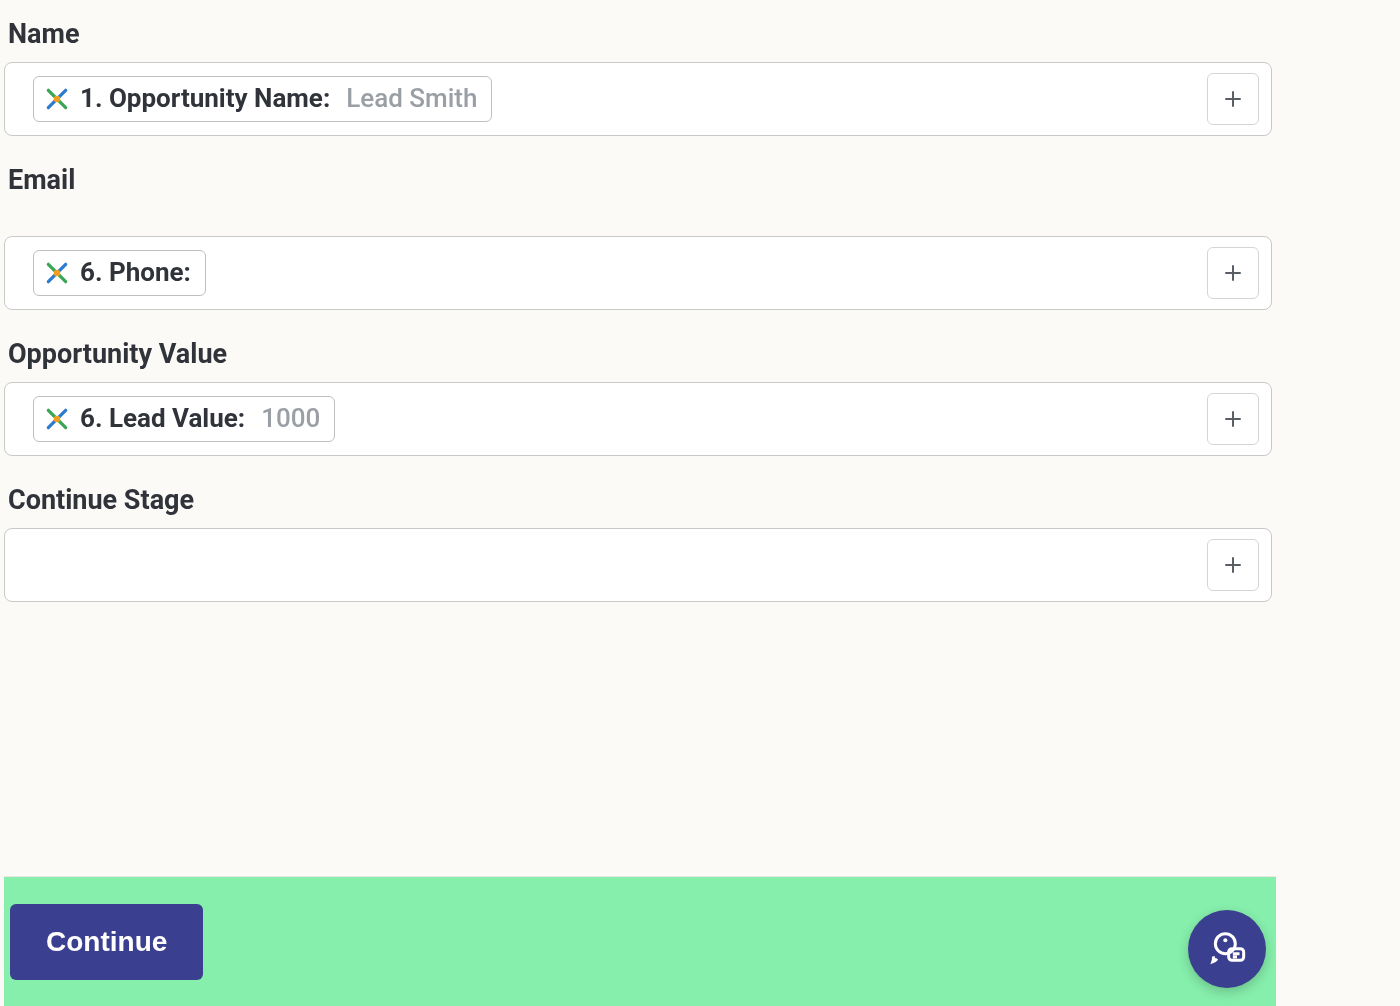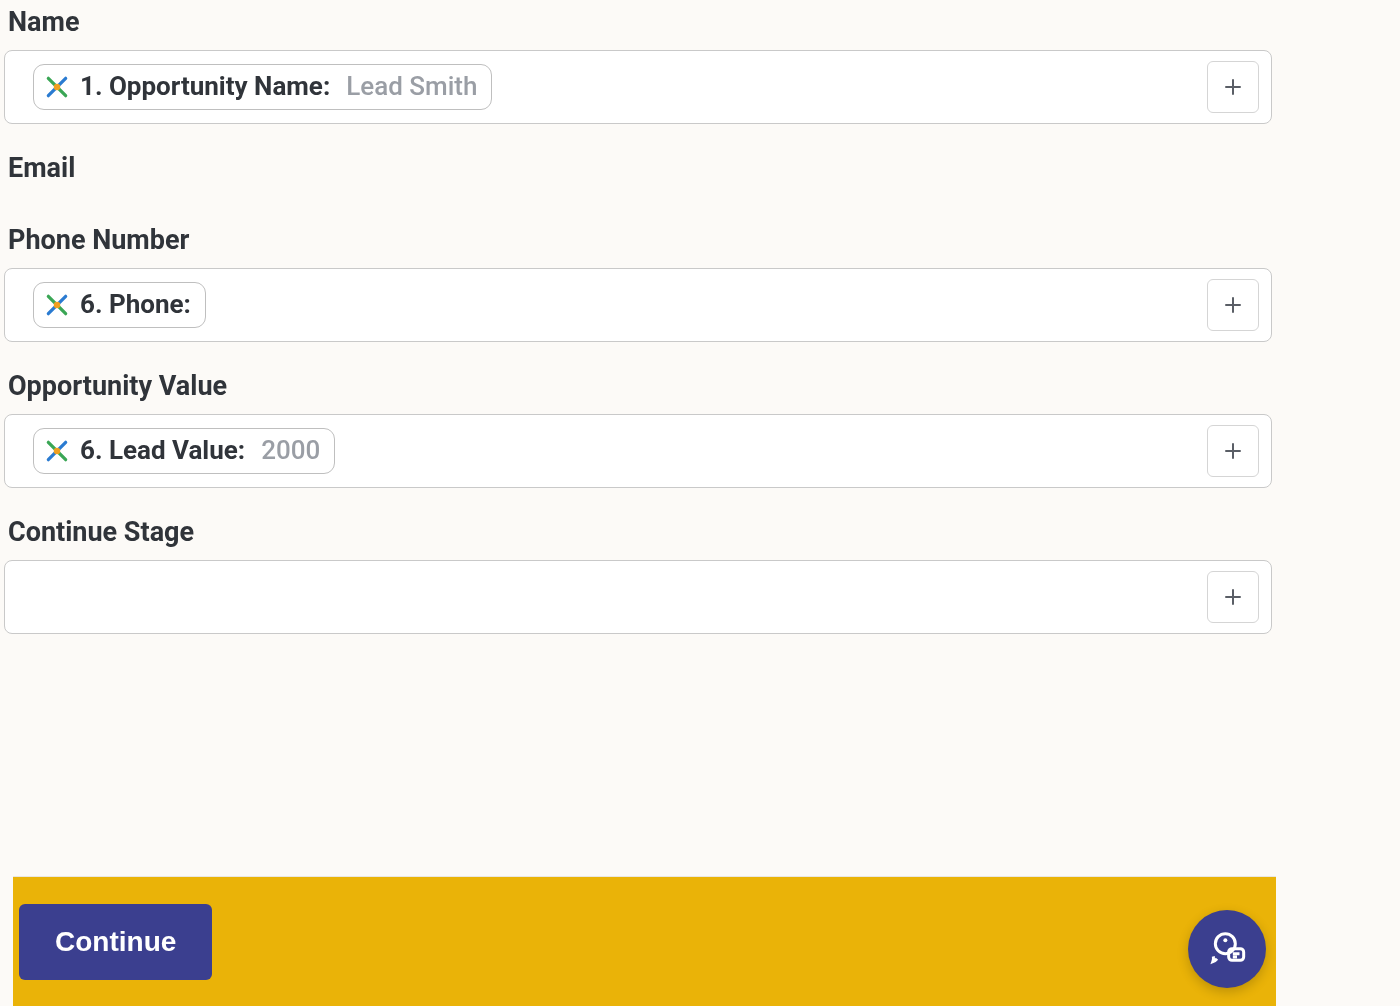--- a/index.html
+++ b/index.html
@@ -13,7 +13,7 @@
     width: 1276px;
     min-height: 1006px;
     position: relative;
-    padding: 0 4px;
+    padding: 12px 4px;
   }
   .form-area { padding: 6px 0 30px 0; }
   .field { padding: 0 0 28px 0; }

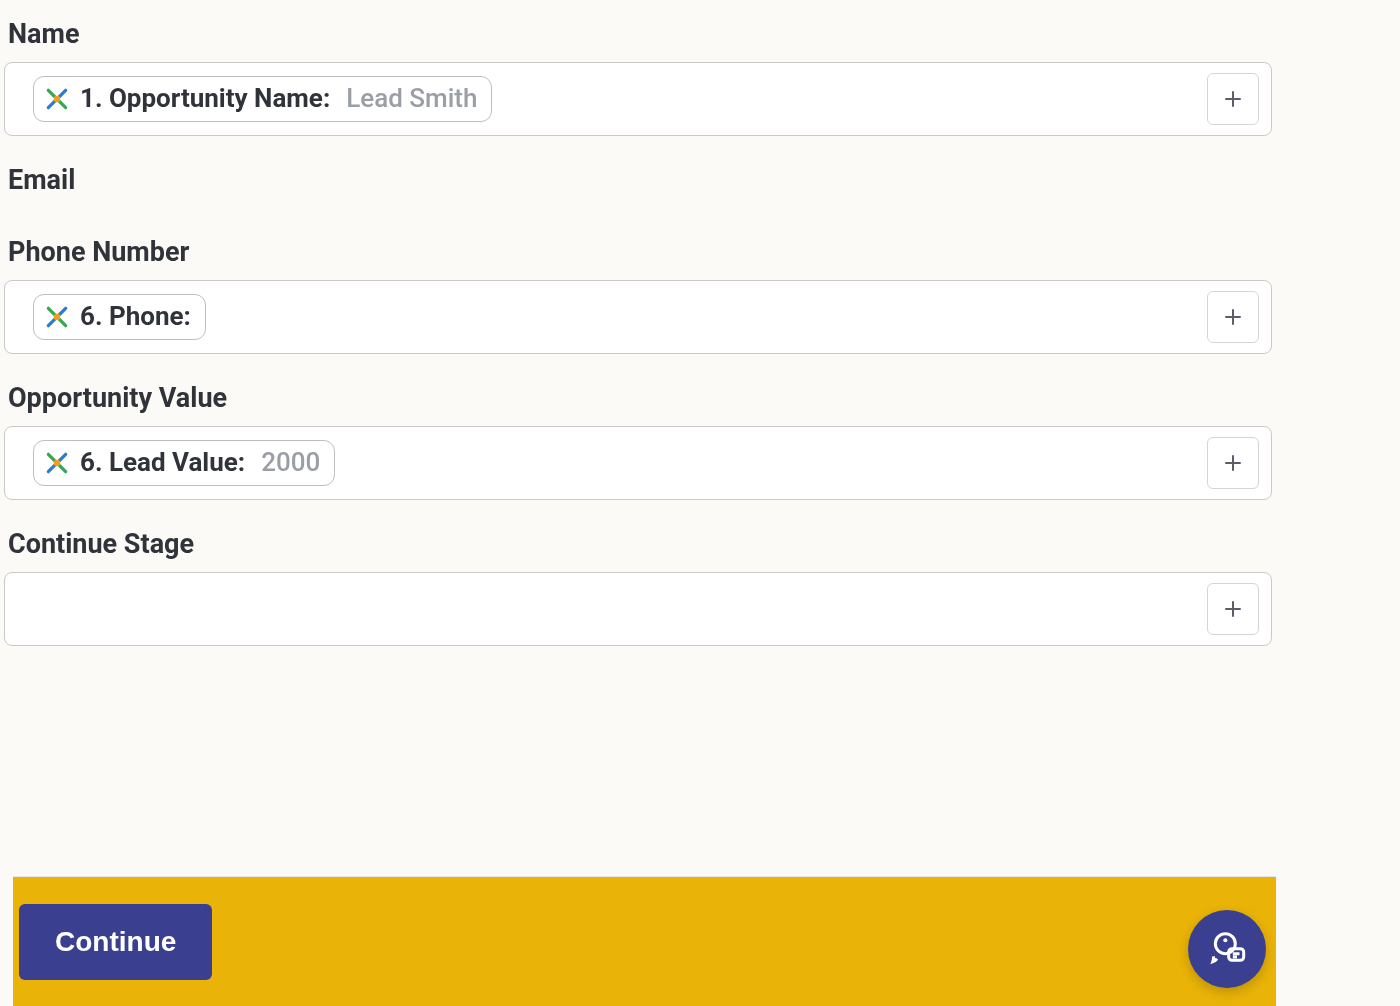--- a/index.html
+++ b/index.html
@@ -36,7 +36,7 @@
     display: inline-flex;
     align-items: center;
     border: 1px solid #bfbfbf;
-    border-radius: 11px;
+    border-radius: 6px;
     background: #fff;
     padding: 6px 14px 6px 10px;
     gap: 10px;

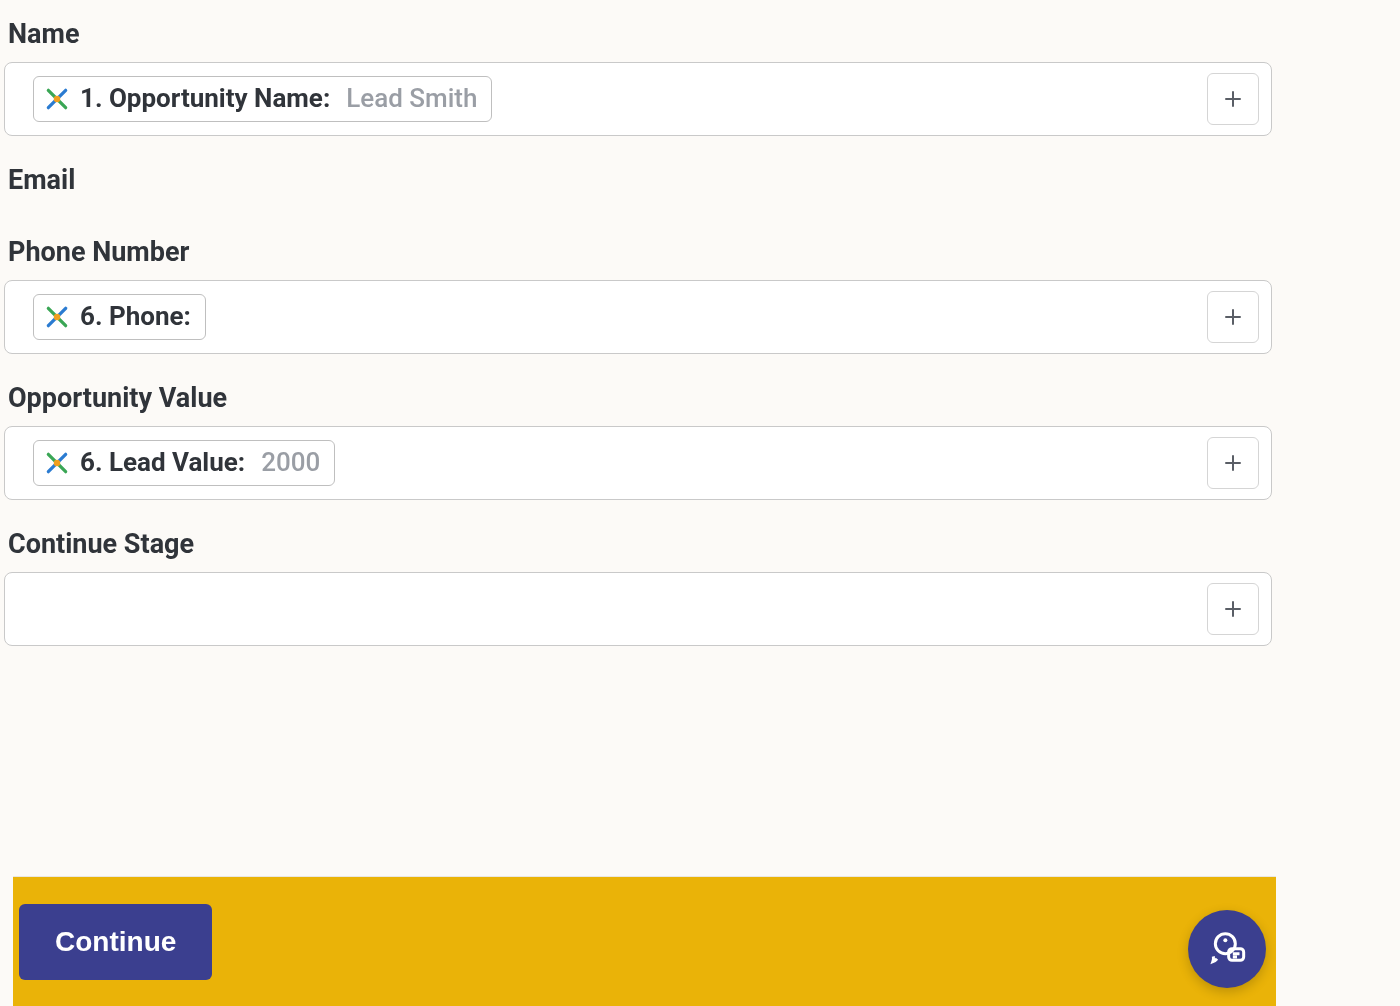--- a/index.html
+++ b/index.html
@@ -129,7 +129,6 @@
     </div>
 
     <div class="field">
-      <div class="field-label">Phone Number</div>
       <div class="input-row">
         <span class="pill">
           <span class="pill-icon">

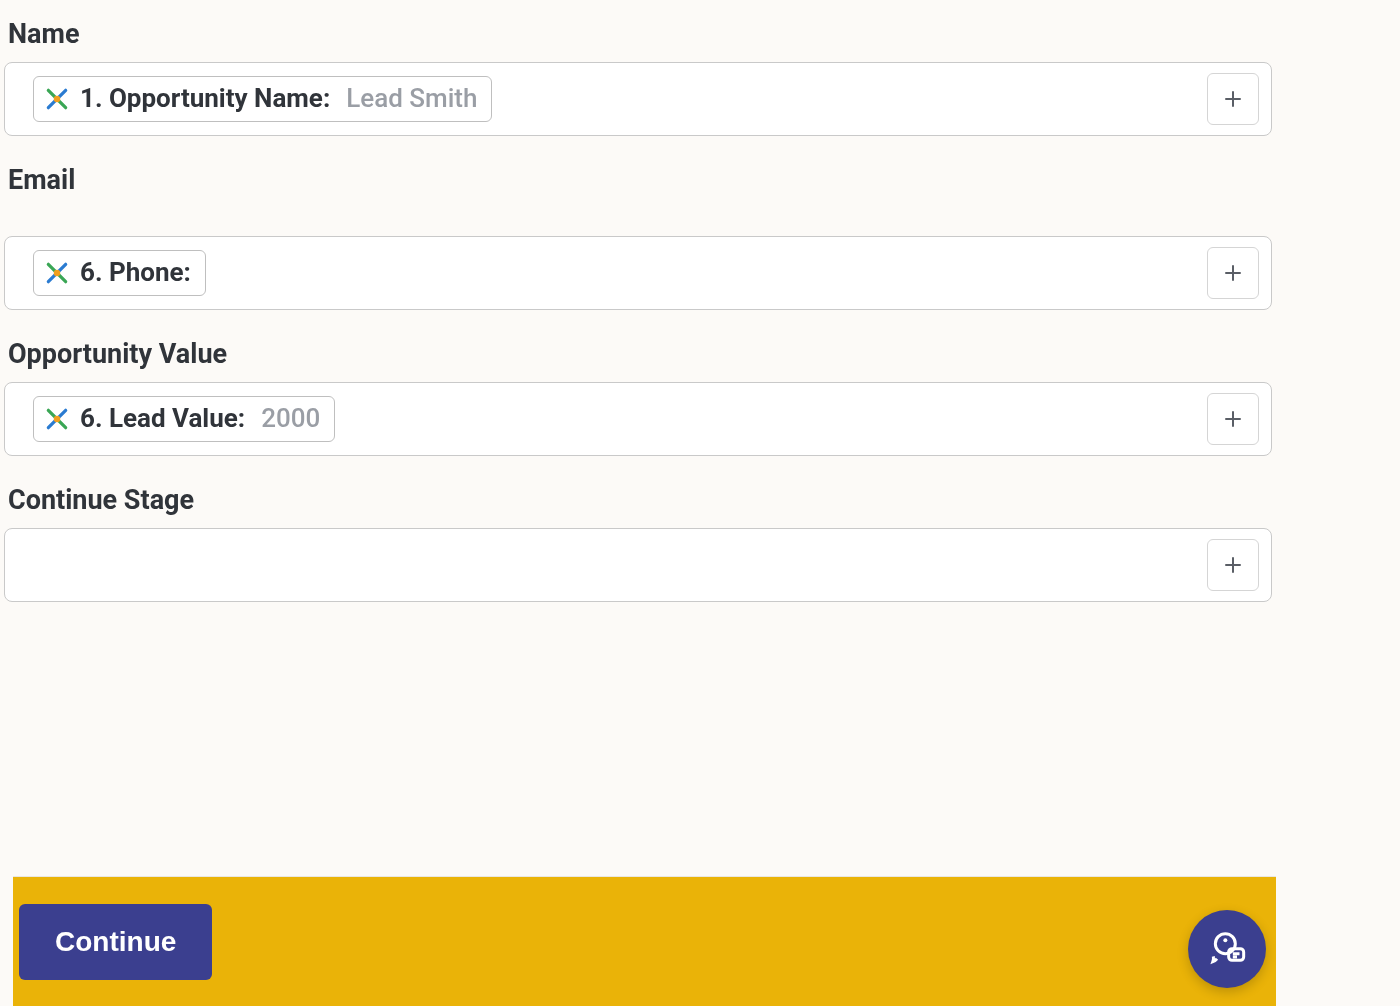--- a/index.html
+++ b/index.html
@@ -161,7 +161,7 @@
               </svg>
           </span>
           <span class="pill-key">6. Lead Value:</span>
-          <span class="pill-val">2000</span>
+          <span class="pill-val">1000</span>
         </span>
         <span class="spacer"></span>
         <button class="add-btn">

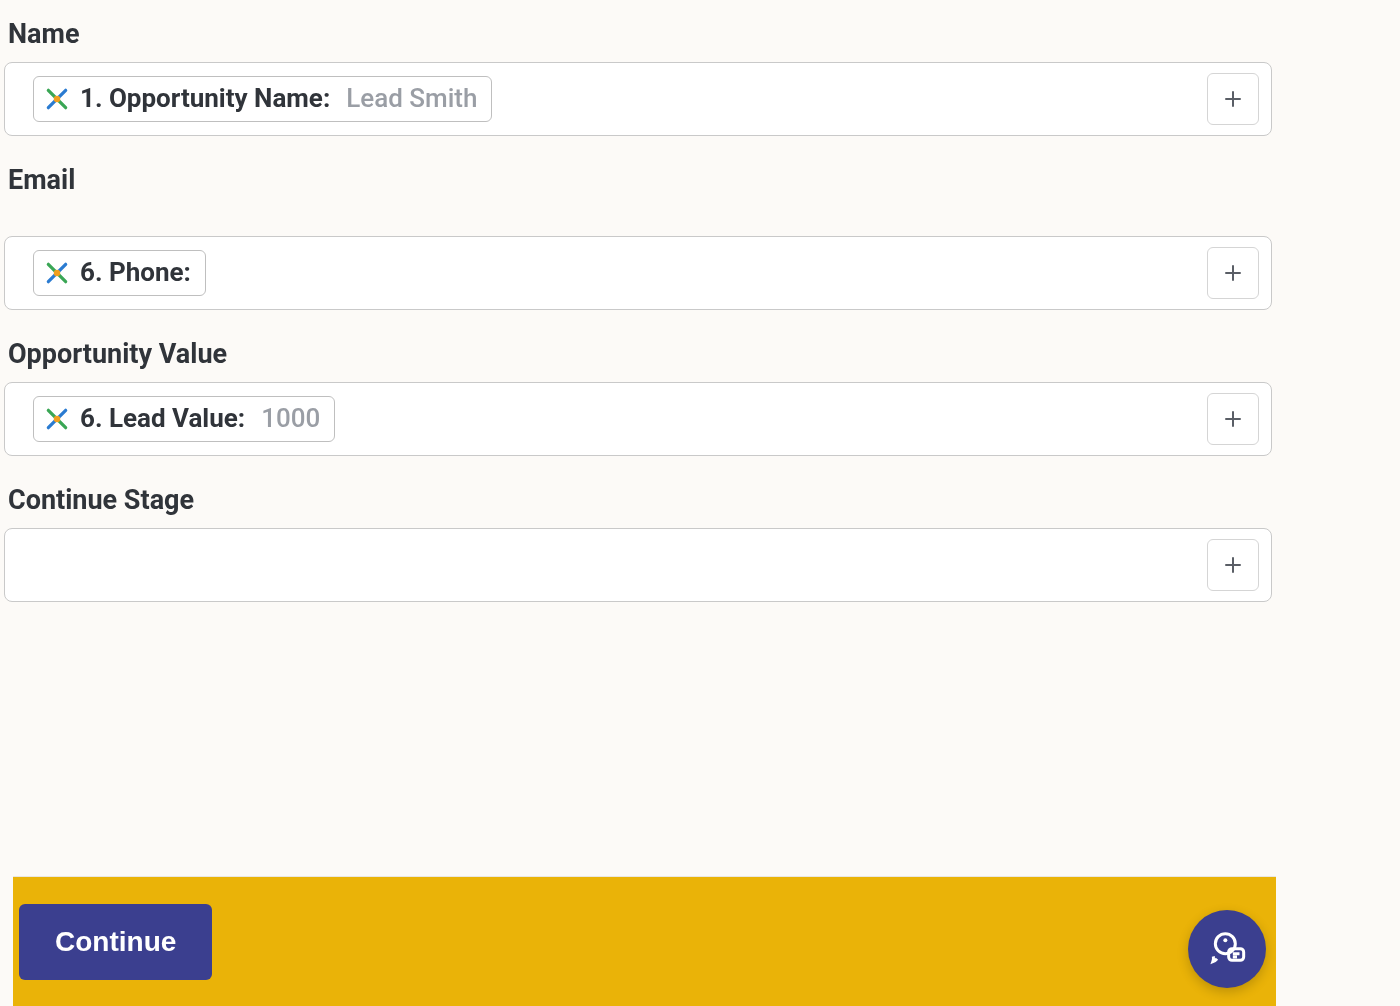--- a/index.html
+++ b/index.html
@@ -63,9 +63,9 @@
 
   .footer {
     position: absolute;
-    left: 13px; right: 0; bottom: 0;
+    left: 4px; right: 0; bottom: 0;
     height: 130px;
-    background: #eab308;
+    background: #86efac;
     border-top: 1px solid #e9e7e3;
     display: flex;
     align-items: center;

